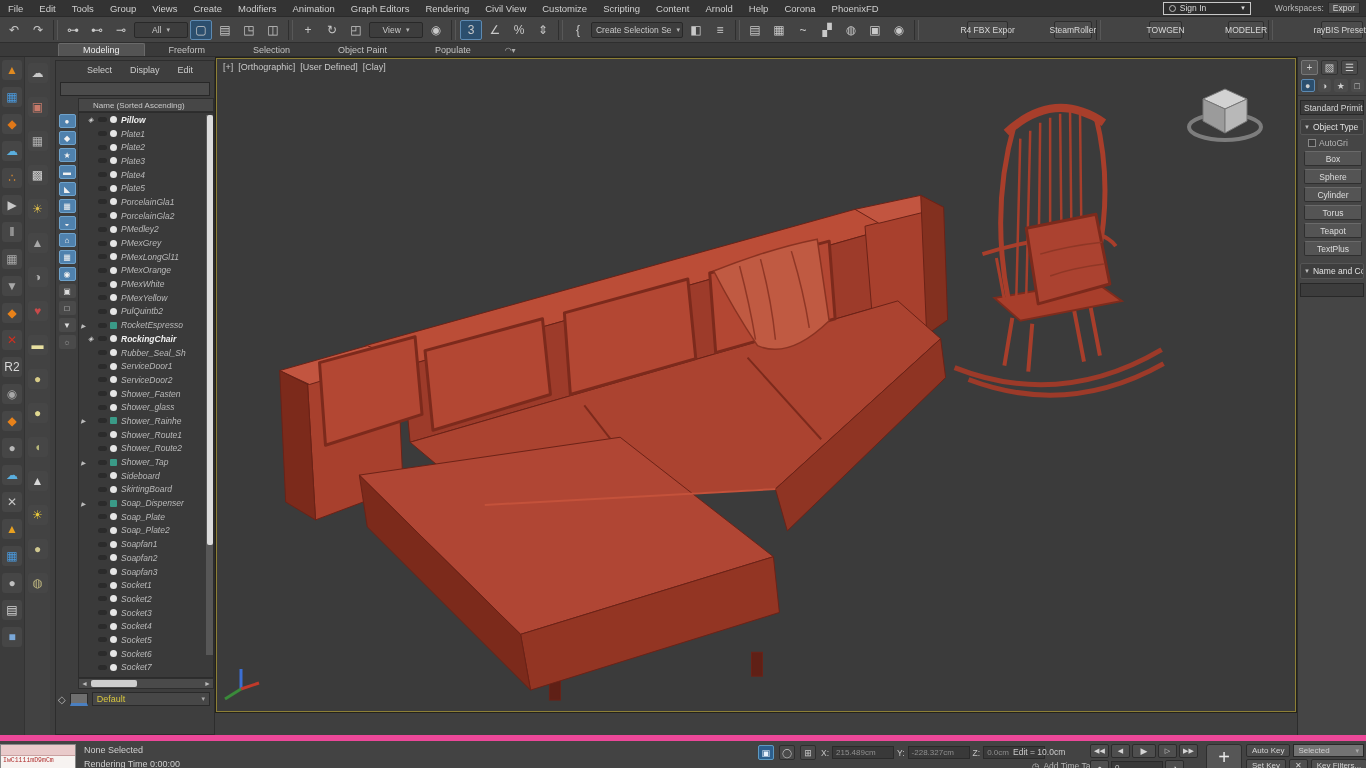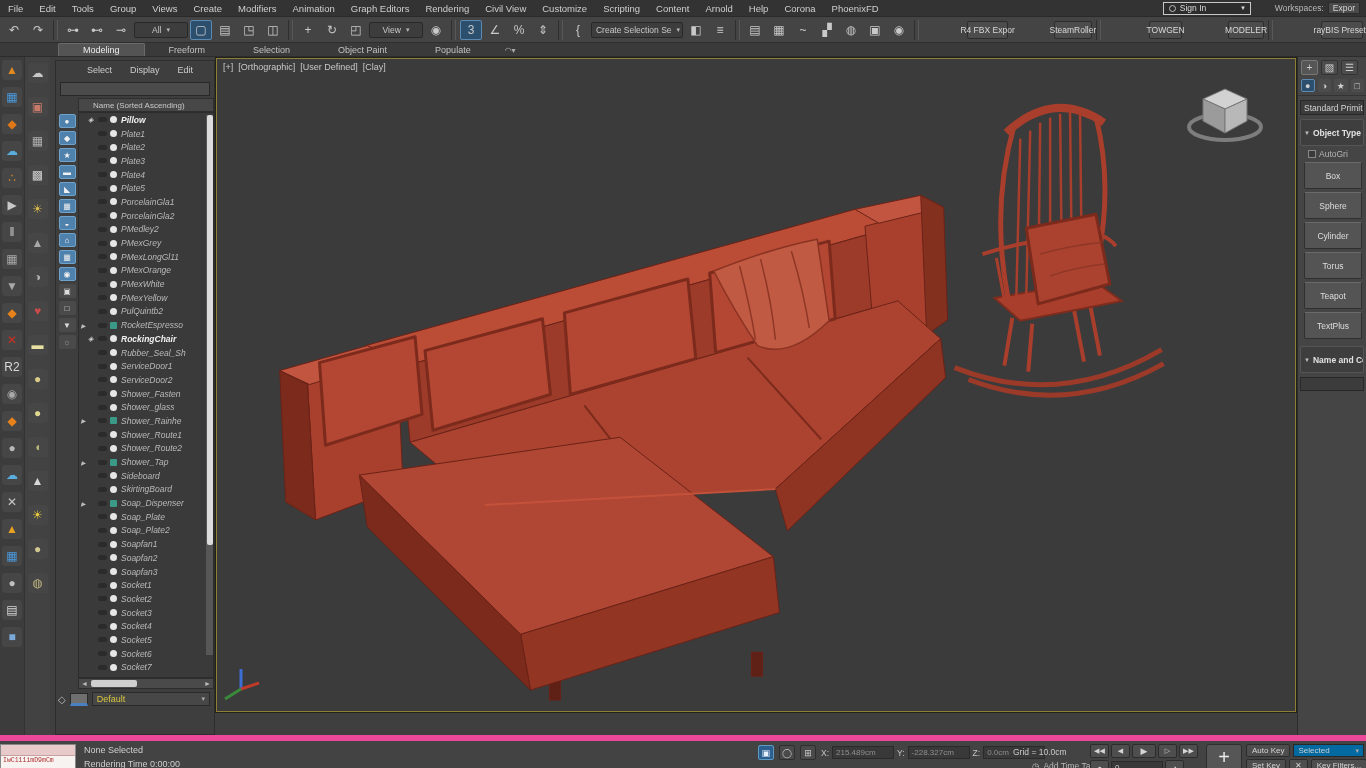--- a/index.html
+++ b/index.html
@@ -99,8 +99,8 @@
   .cpcat.act{background:#2c4f6e;border:1px solid #5d8ab2;}
   #cp-dd{margin:4px 2px;height:15px;background:#3c3c3c;border:1px solid #282828;color:#d5d5d5;
     font-size:8.5px;display:flex;align-items:center;padding:0 3px;white-space:nowrap;overflow:hidden;}
-  .rollout{margin:3px 2px 0;height:27px;background:#3e3e3e;border:1px solid #555;border-radius:2px;
-    font-size:8.5px;color:#e2e2e2;font-weight:bold;display:flex;align-items:center;padding:0 3px;gap:3px;white-space:nowrap;overflow:hidden;}
+  .rollout{margin:3px 2px 0;height:16px;background:#3e3e3e;border:1px solid #555;border-radius:2px;
+    font-size:8.5px;color:#e2e2e2;font-weight:normal;display:flex;align-items:center;padding:0 3px;gap:3px;white-space:nowrap;overflow:hidden;}
   .rollout .rarr{font-size:6px;color:#bbb;}
   #cp-autogrid{font-size:8.5px;color:#b5b5b5;display:flex;align-items:center;gap:3px;margin:3px 0 2px 10px;}
   #cp-autogrid .cb{width:8px;height:8px;border:1px solid #888;background:#3a3a3a;}

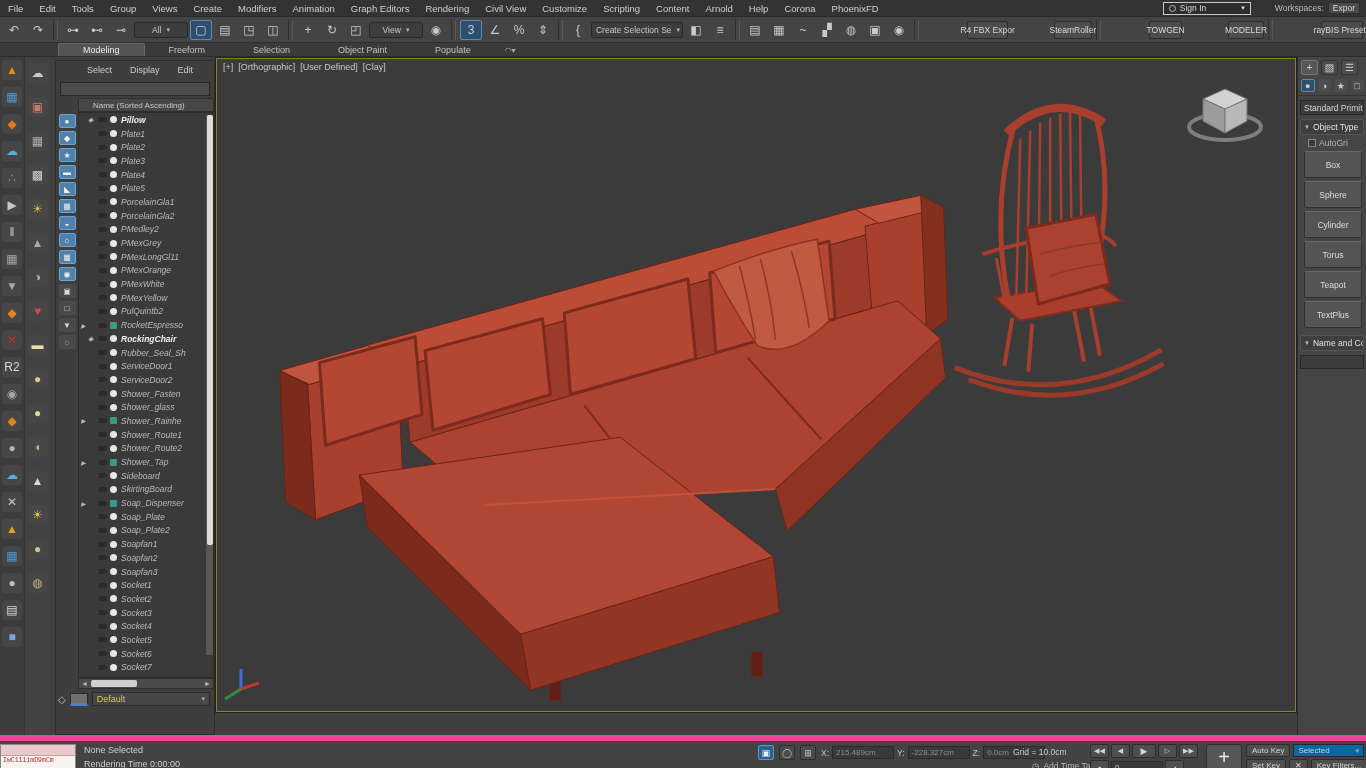--- a/index.html
+++ b/index.html
@@ -105,7 +105,7 @@
   #cp-autogrid{font-size:8.5px;color:#b5b5b5;display:flex;align-items:center;gap:3px;margin:3px 0 2px 10px;}
   #cp-autogrid .cb{width:8px;height:8px;border:1px solid #888;background:#3a3a3a;}
   #cp-buttons{display:flex;flex-direction:column;gap:3px;padding:1px 4px 4px 6px;}
-  .cpbtn{height:27px;background:#545454;border:1px solid #2f2f2f;border-top-color:#6a6a6a;border-radius:2px;
+  .cpbtn{height:15px;background:#545454;border:1px solid #2f2f2f;border-top-color:#6a6a6a;border-radius:2px;
     color:#dedede;font-size:8.5px;display:flex;align-items:center;justify-content:center;white-space:nowrap;overflow:hidden;}
   #cp-namefield{margin:4px 2px;height:14px;background:#3c3c3c;border:1px solid #282828;}
   

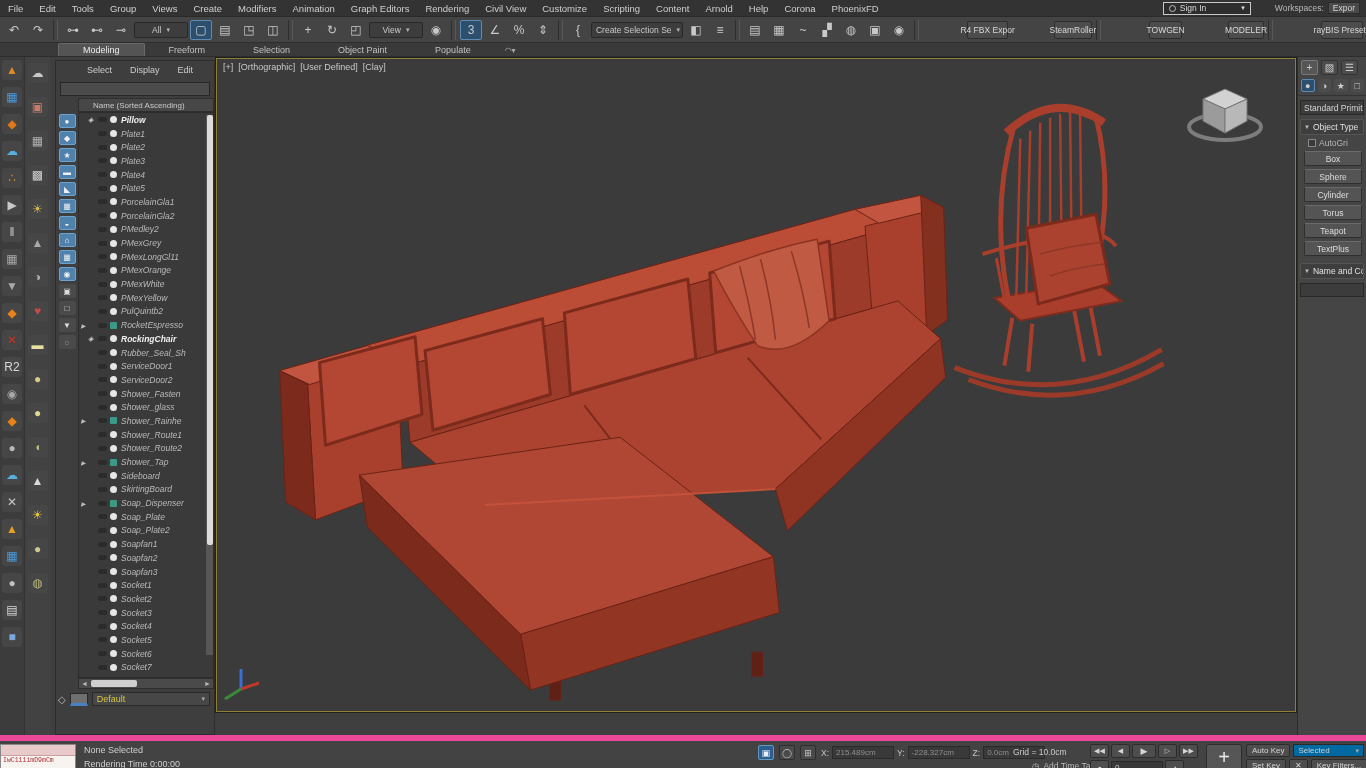--- a/index.html
+++ b/index.html
@@ -1015,7 +1015,7 @@
       <span class="cfield">0.0cm</span>
     </span>
   </div>
-  <div id="sb-grid">Grid = 10.0cm</div>
+  <div id="sb-grid">Edit = 10.0cm</div>
   <div id="sb-timetag">
     <span>◷</span>
     <span>Add Time Tag</span>

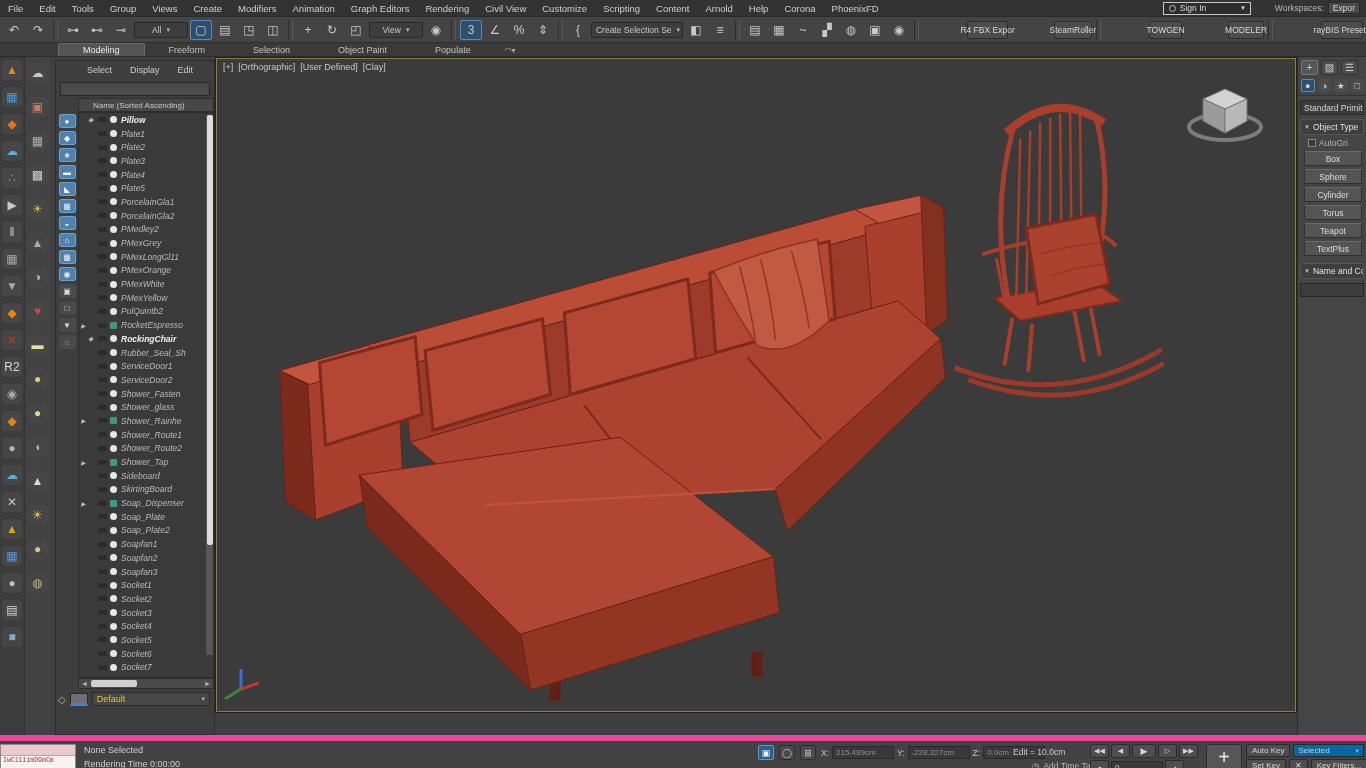--- a/index.html
+++ b/index.html
@@ -139,7 +139,7 @@
   .krow{display:flex;gap:3px;margin-bottom:2px;}
   .kbtn{height:13px;background:#4e4e4e;border:1px solid #2c2c2c;color:#d5d5d5;font-size:8px;
     display:flex;align-items:center;justify-content:center;padding:0 5px;border-radius:2px;white-space:nowrap;}
-  .kdd{flex:1;height:13px;background:#0369a1;border:1px solid #282828;color:#cfcfcf;font-size:8px;
+  .kdd{flex:1;height:13px;background:#737373;border:1px solid #282828;color:#cfcfcf;font-size:8px;
     display:flex;align-items:center;padding:0 4px;}
   .kdd::after{content:"▾";margin-left:auto;font-size:7px;color:#aaa;}
 </style>

